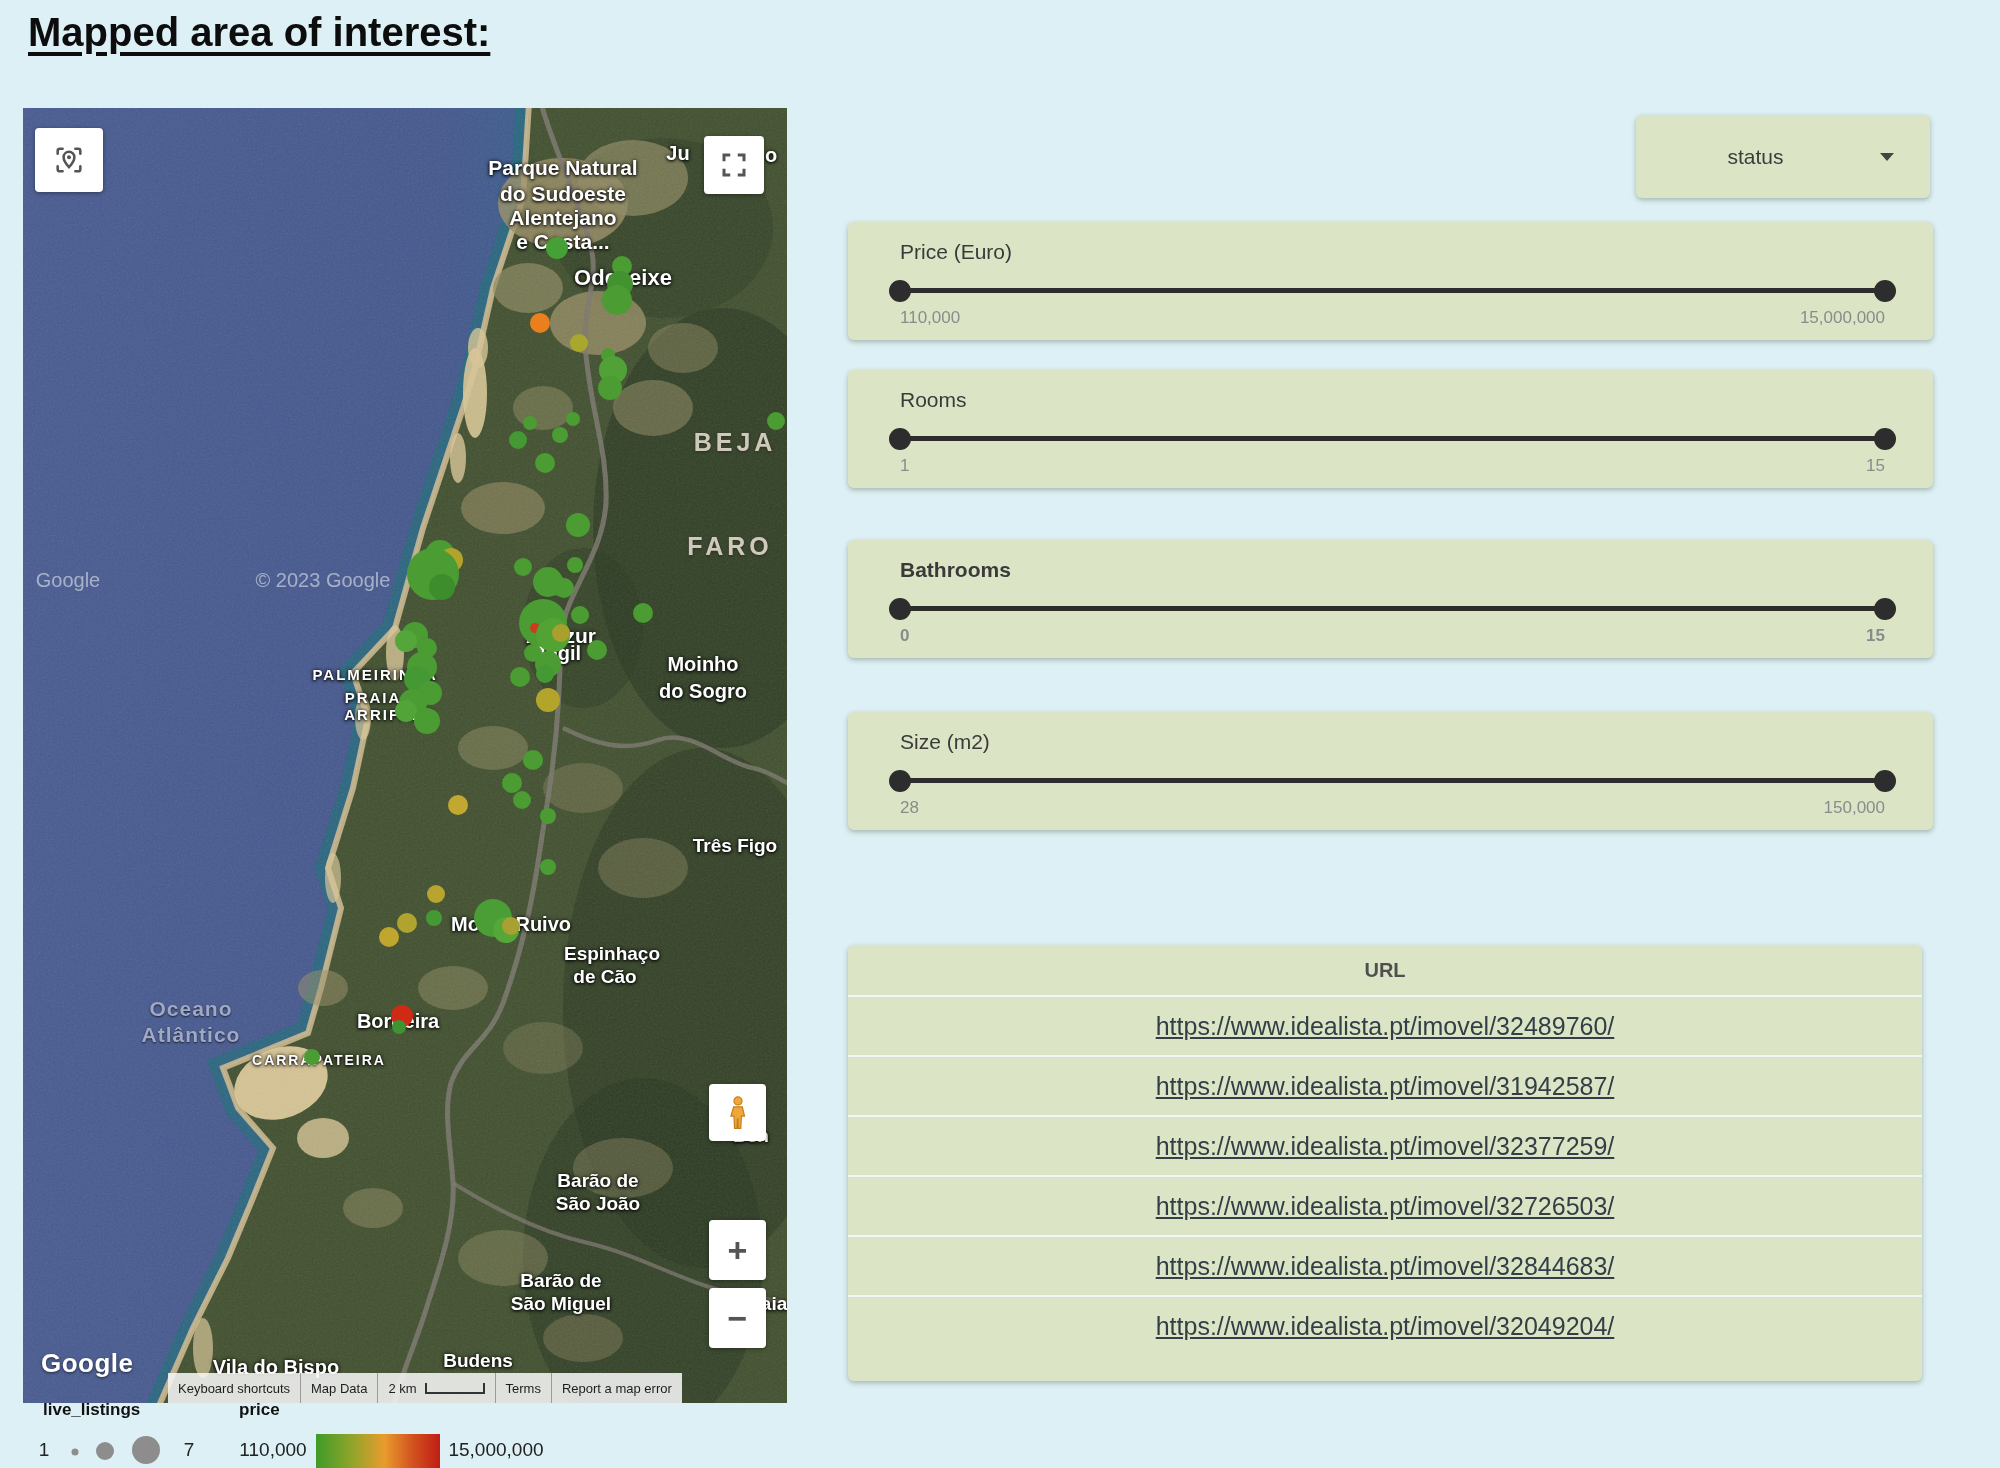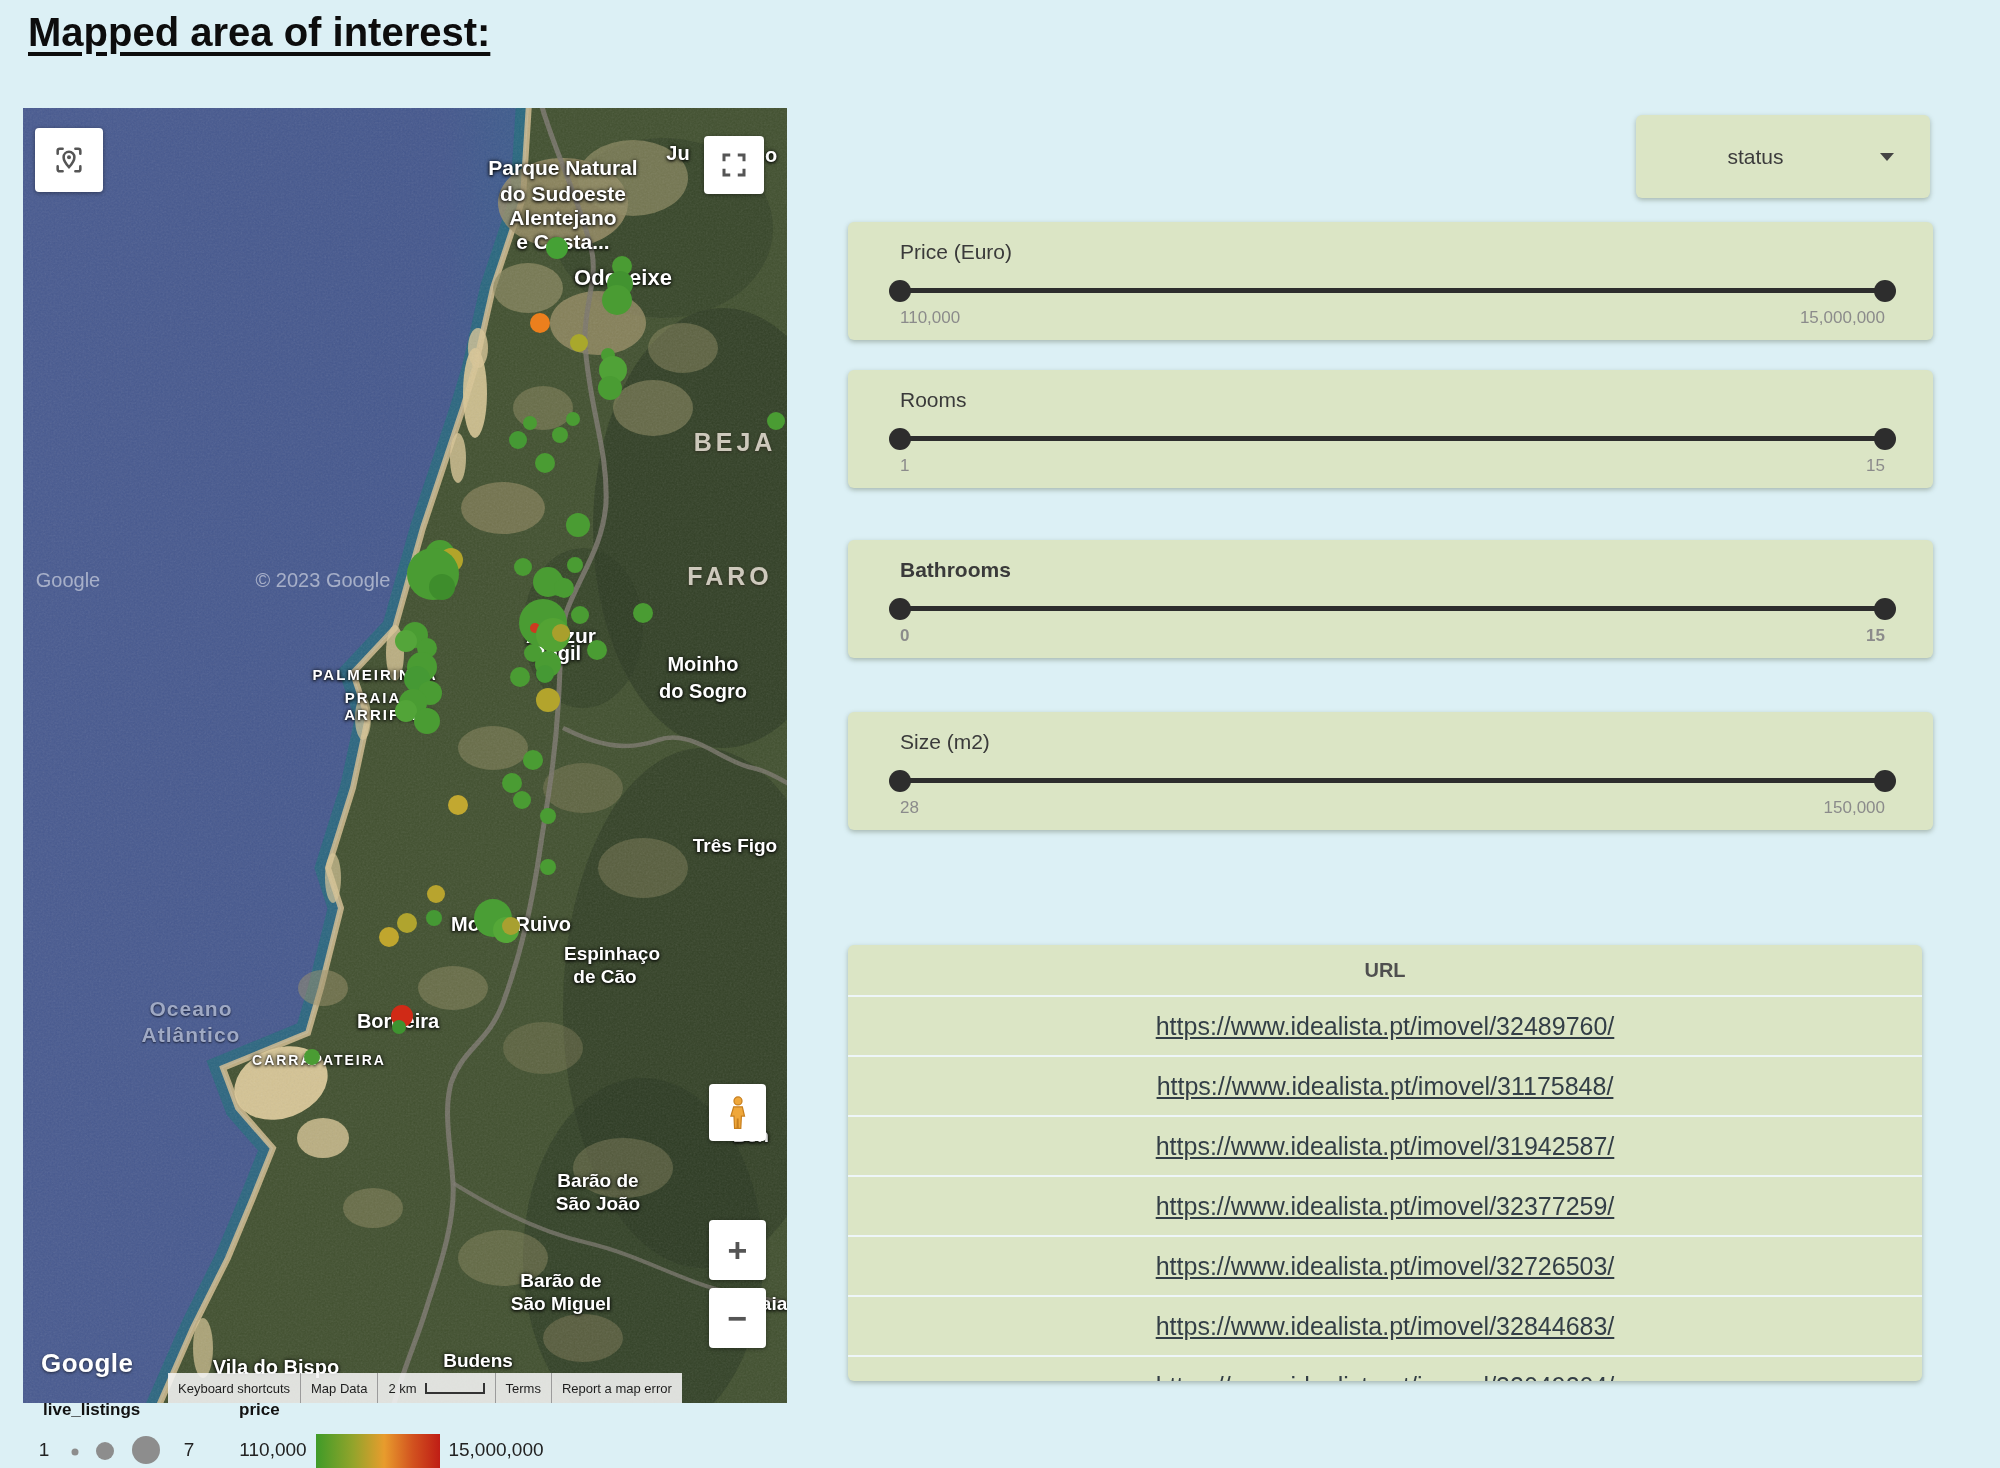--- a/index.html
+++ b/index.html
@@ -174,7 +174,7 @@
       <div class="ml" style="left: 748px; top: 47px; font-size: 20px;">o</div>
       <div class="ml" style="left: 600px; top: 170px; font-size: 22px;">Odeceixe</div>
       <div class="ml d" style="left: 712px; top: 334px; font-size: 25px;">BEJA</div>
-      <div class="ml d" style="left: 707px; top: 468px; font-size: 25px;">FARO</div>
+      <div class="ml d" style="left: 707px; top: 438px; font-size: 25px;">FARO</div>
       <div class="ml wm" style="left: 300px; top: 472px; font-size: 20px;">© 2023 Google</div>
       <div class="ml wm" style="left: 45px; top: 472px; font-size: 20px;">Google</div>
       <div class="ml" style="left: 533px; top: 545px; font-size: 20px;">Rogil</div>

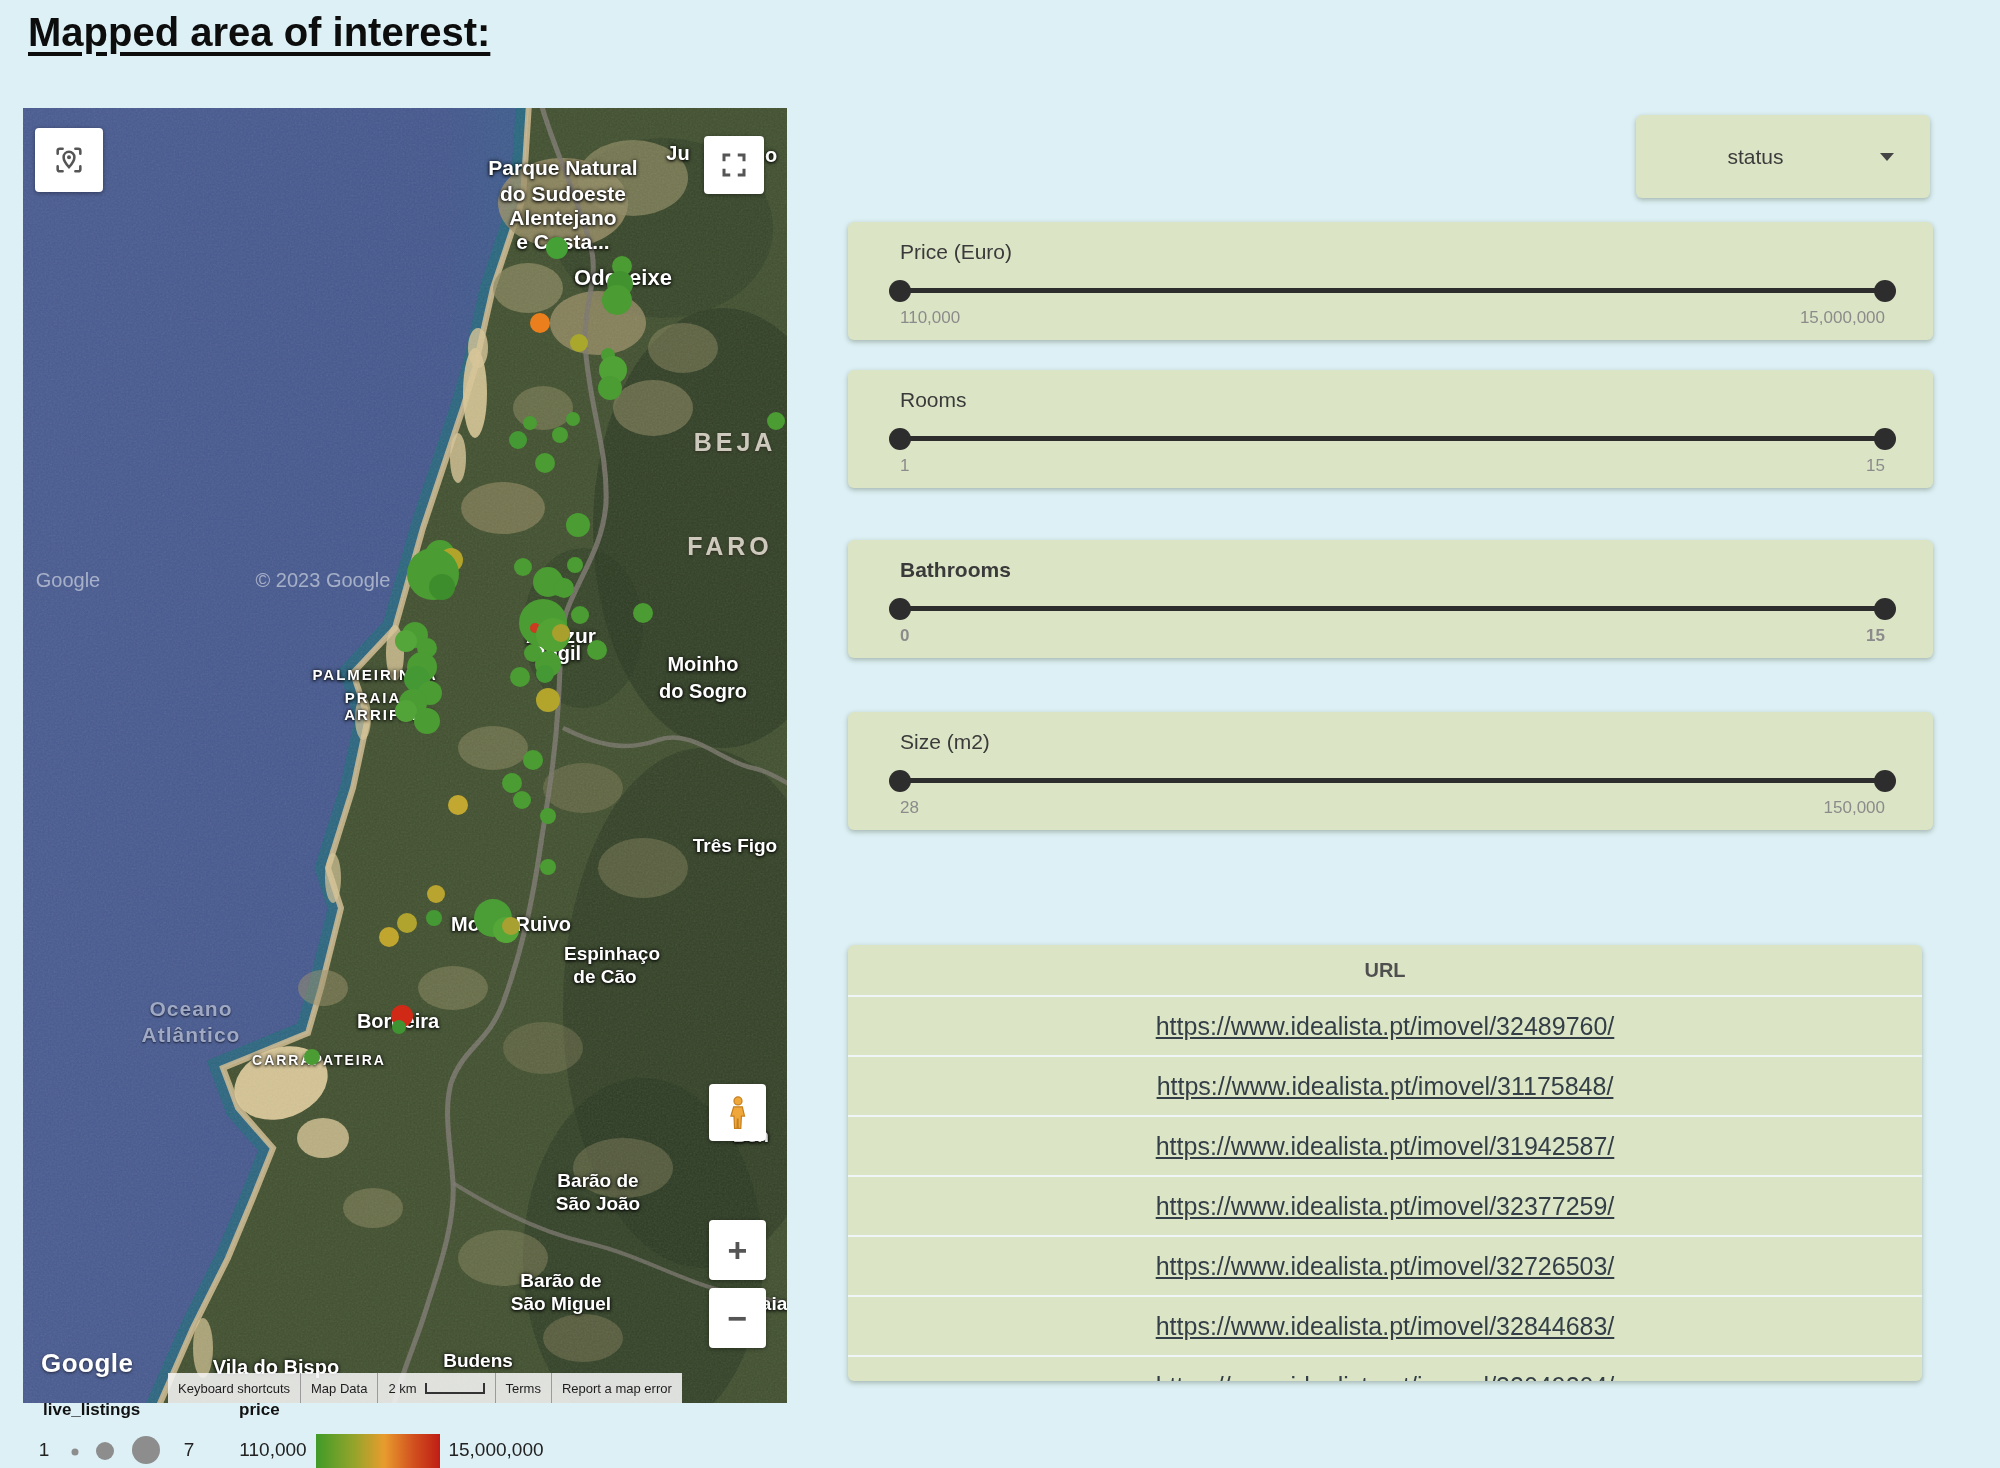--- a/index.html
+++ b/index.html
@@ -367,9 +367,6 @@
       <a>https://www.idealista.pt/imovel/32489760/</a>
     </div>
   <div class="trow">
-      <a>https://www.idealista.pt/imovel/31175848/</a>
-    </div>
-  <div class="trow">
       <a>https://www.idealista.pt/imovel/31942587/</a>
     </div>
   <div class="trow">

